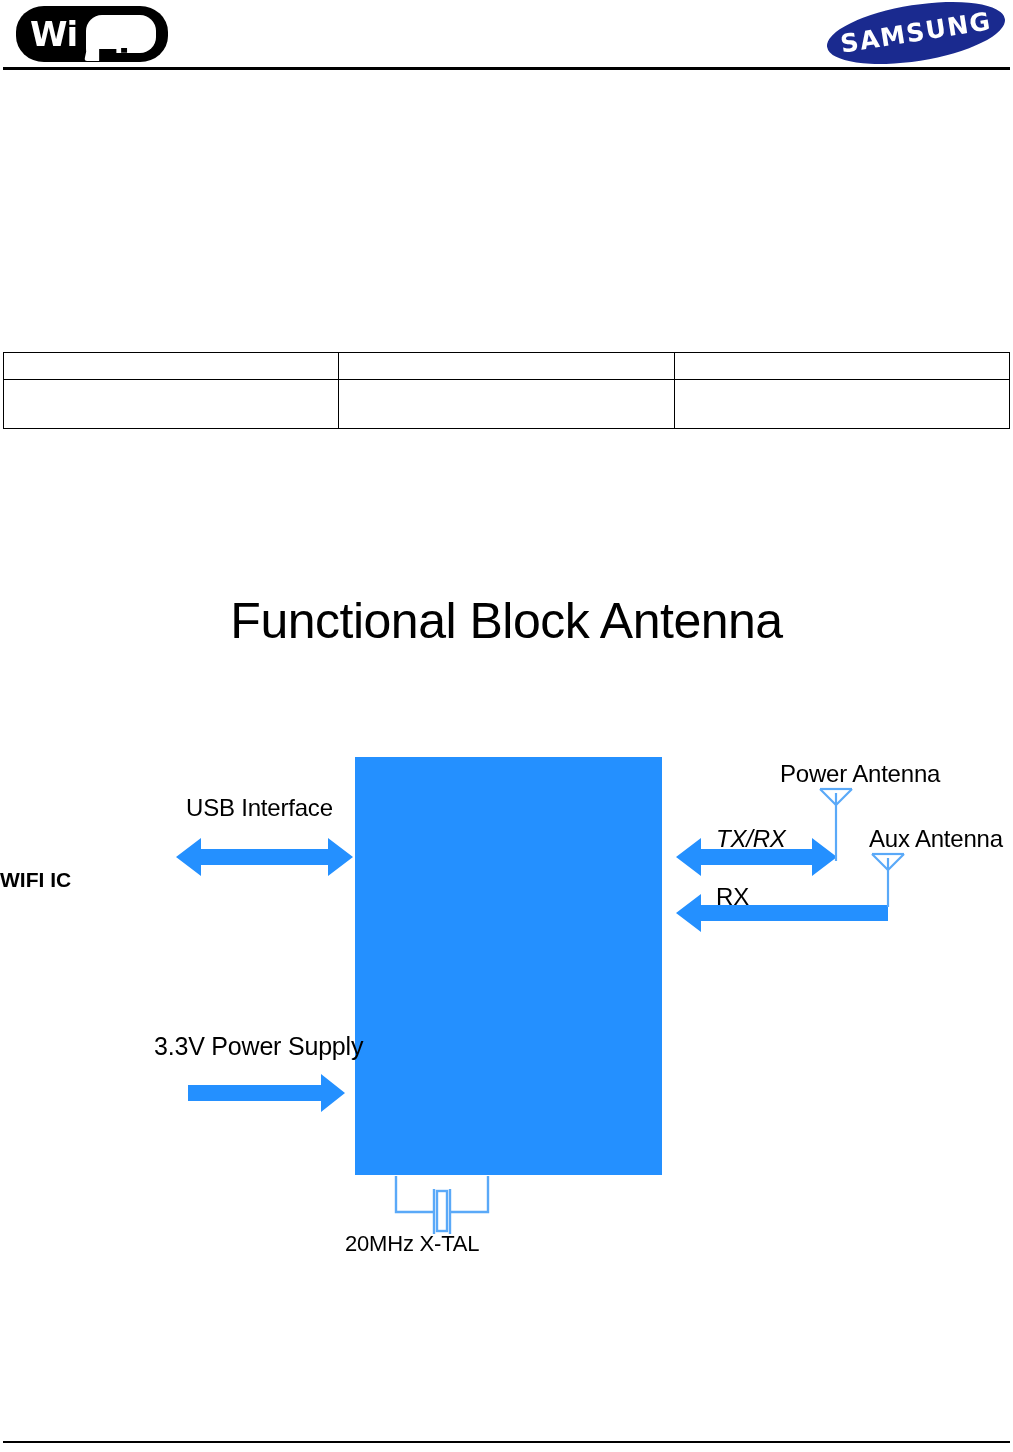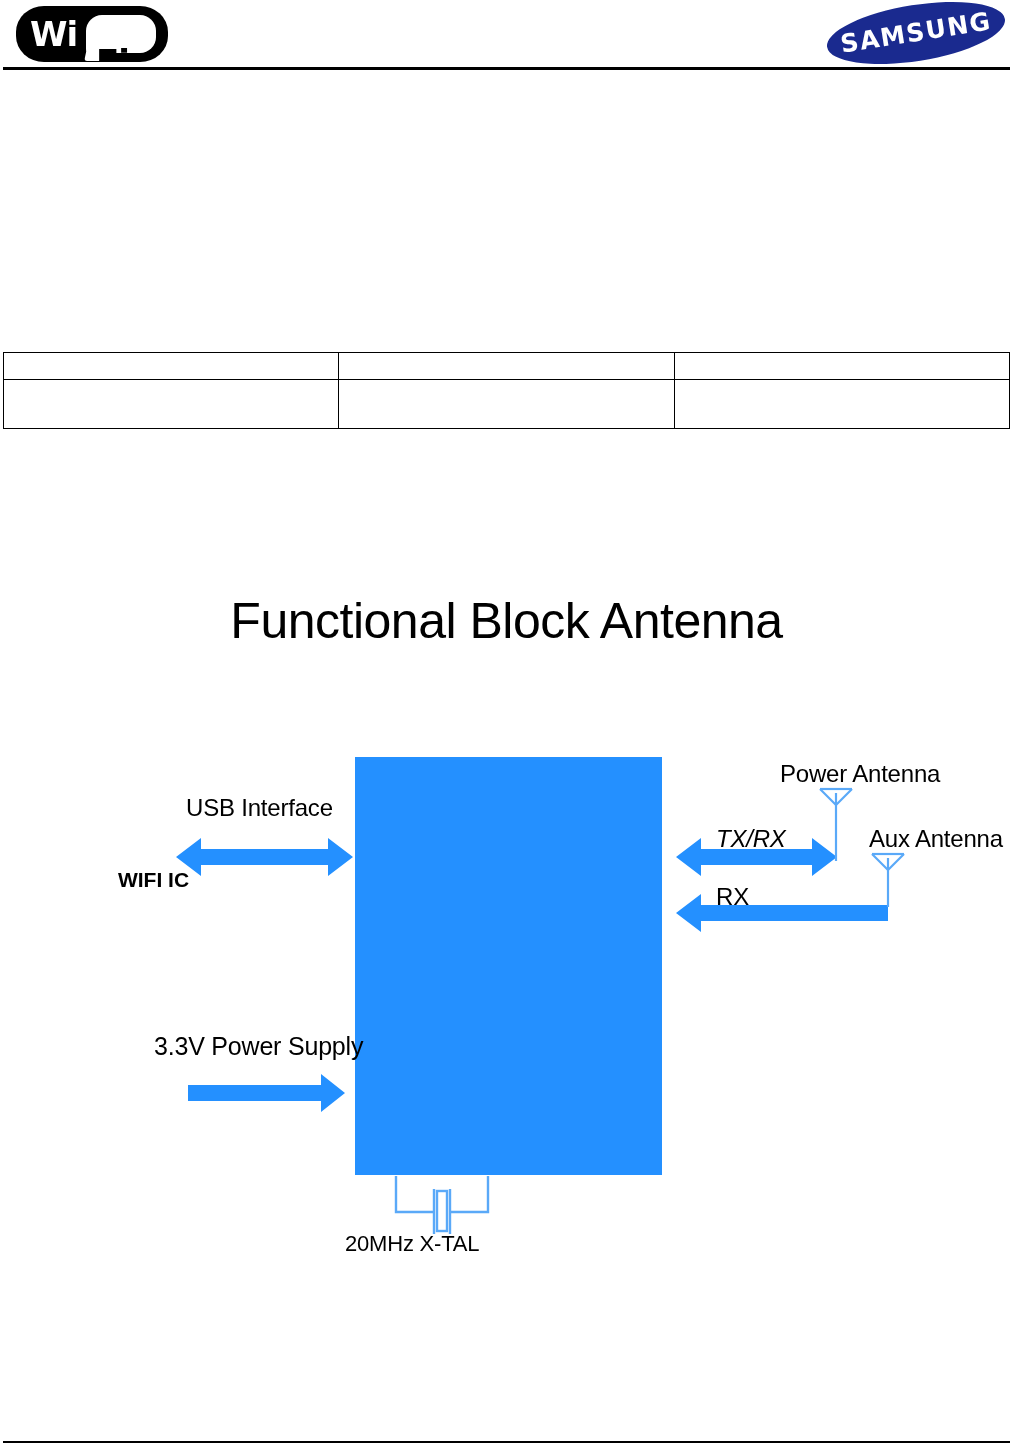--- a/index.html
+++ b/index.html
@@ -164,7 +164,7 @@
   .ic-label {
     position: absolute;
     width: 307px;
-    text-align: center;
+    text-align: left;
     font-family: "Liberation Sans", sans-serif;
     font-weight: bold;
     font-size: 21px;

